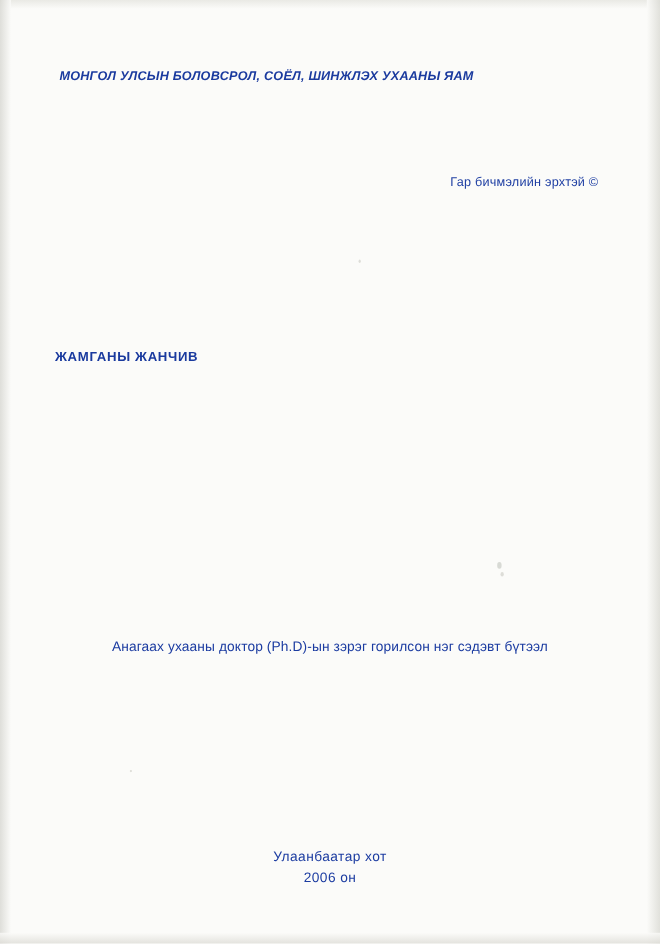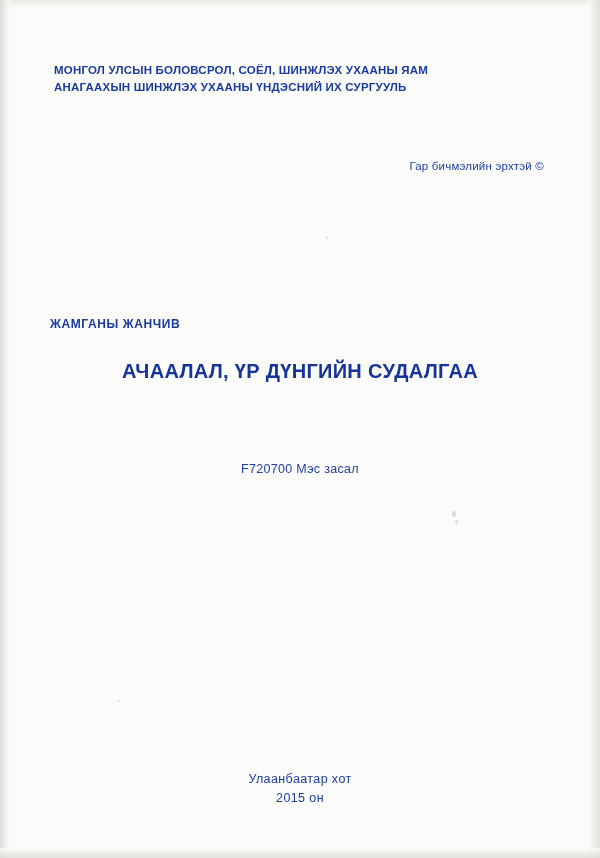--- a/index.html
+++ b/index.html
@@ -70,6 +70,7 @@
     letter-spacing: 0.2px;
     line-height: 17px;
     color: #1a3a9e;
+    font-style: italic;
   }
   .institution div {
     white-space: nowrap;

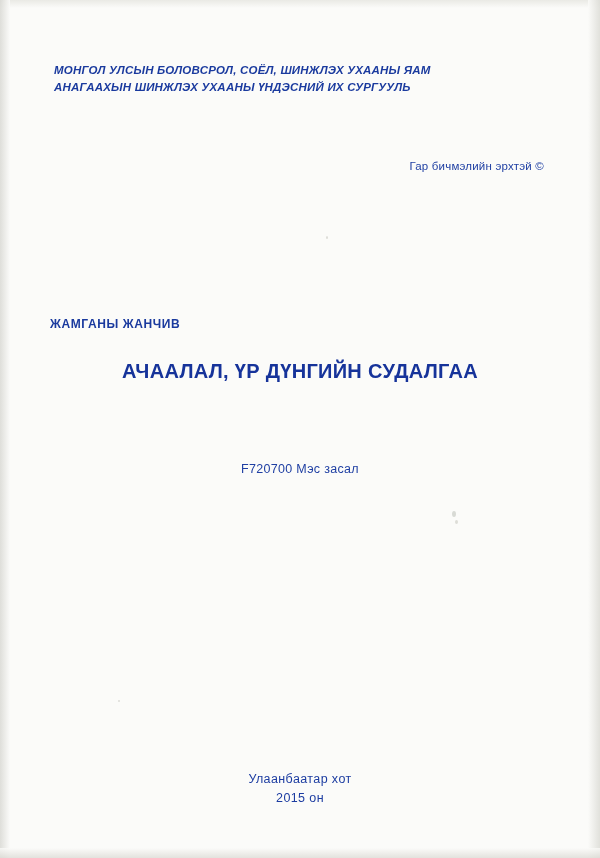--- a/index.html
+++ b/index.html
@@ -181,7 +181,6 @@
 
     <div class="institution">
       <div>МОНГОЛ УЛСЫН БОЛОВСРОЛ, СОЁЛ, ШИНЖЛЭХ УХААНЫ ЯАМ</div>
-      <div>АНАГААХЫН ШИНЖЛЭХ УХААНЫ ҮНДЭСНИЙ ИХ СУРГУУЛЬ</div>
     </div>
 
     <div class="copyright">Гар бичмэлийн эрхтэй ©</div>

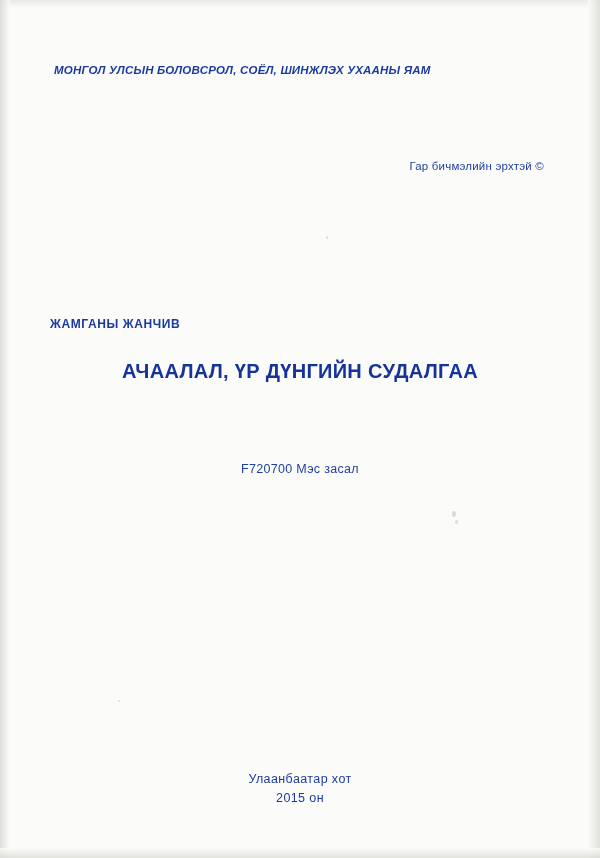--- a/index.html
+++ b/index.html
@@ -188,7 +188,6 @@
     <div class="author">ЖАМГАНЫ ЖАНЧИВ</div>
 
     <div class="title">
-      <div>АЧААЛАЛ, ҮР ДҮНГИЙН СУДАЛГАА</div>
     </div>
 
     <div class="code">F720700  Мэс засал</div>

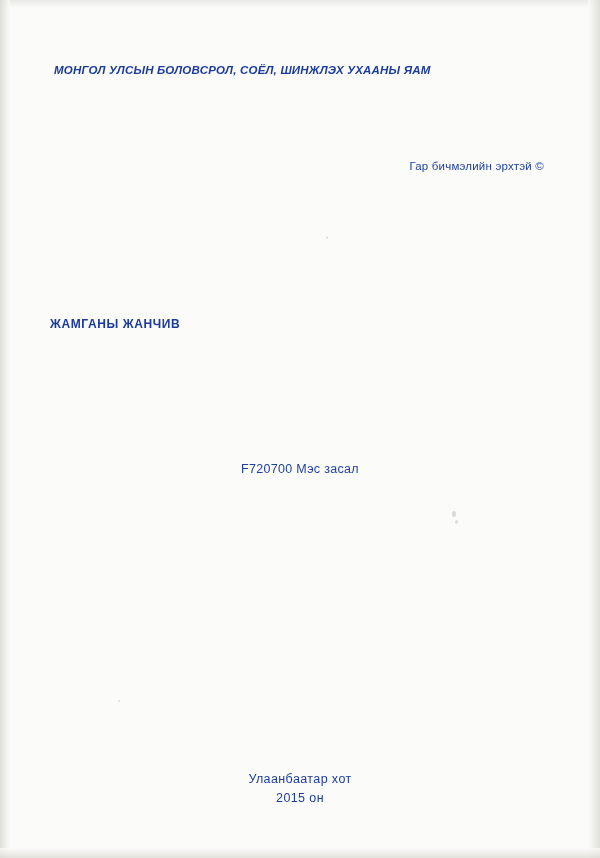--- a/index.html
+++ b/index.html
@@ -190,7 +190,6 @@
     <div class="title">
     </div>
 
-    <div class="code">F720700  Мэс засал</div>
 
 
     <div class="place">Улаанбаатар хот</div>

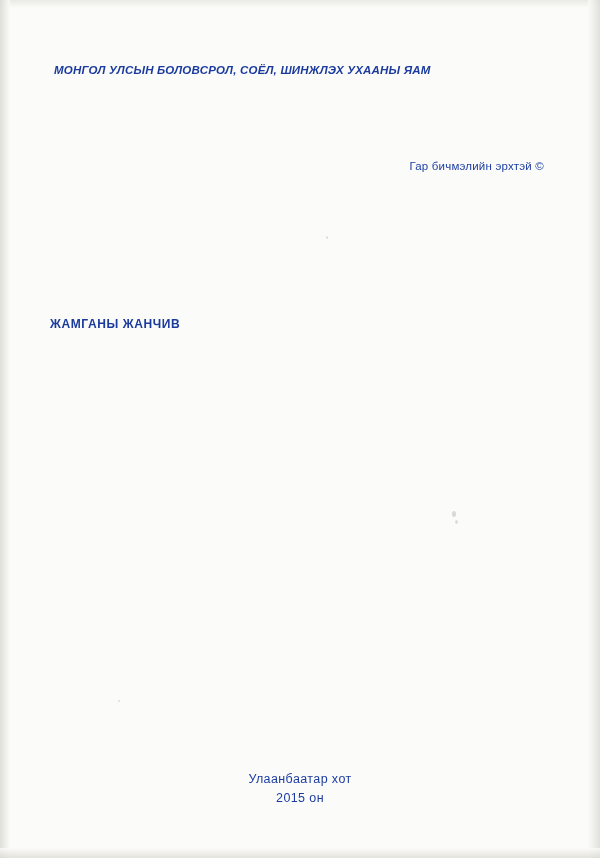--- a/index.html
+++ b/index.html
@@ -191,6 +191,7 @@
     </div>
 
 
+    <div class="degree">Анагаах ухааны доктор (Ph.D)-ын зэрэг горилсон нэг сэдэвт бүтээл</div>
 
     <div class="place">Улаанбаатар хот</div>
     <div class="year">2015 он</div>

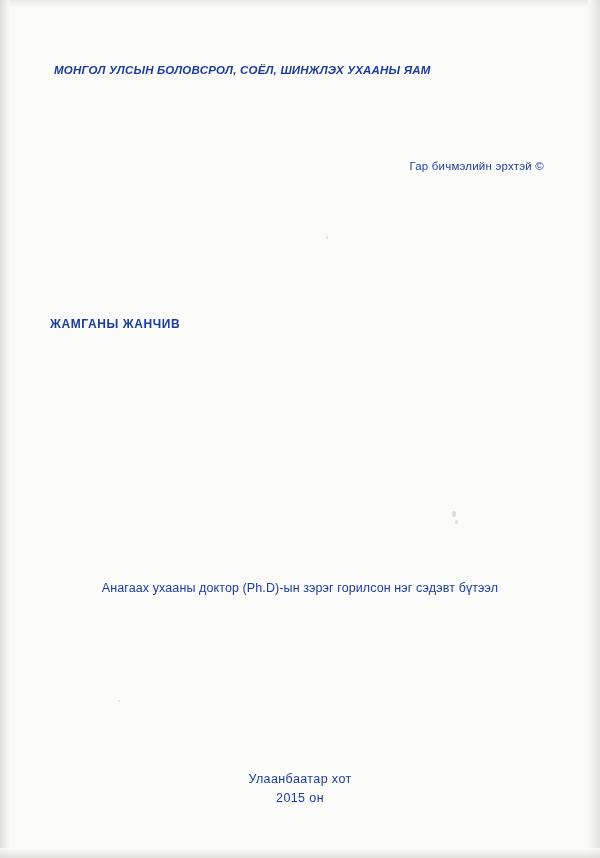--- a/index.html
+++ b/index.html
@@ -194,7 +194,7 @@
     <div class="degree">Анагаах ухааны доктор (Ph.D)-ын зэрэг горилсон нэг сэдэвт бүтээл</div>
 
     <div class="place">Улаанбаатар хот</div>
-    <div class="year">2015 он</div>
+    <div class="year">2006 он</div>
 
   </div>
 </div>

